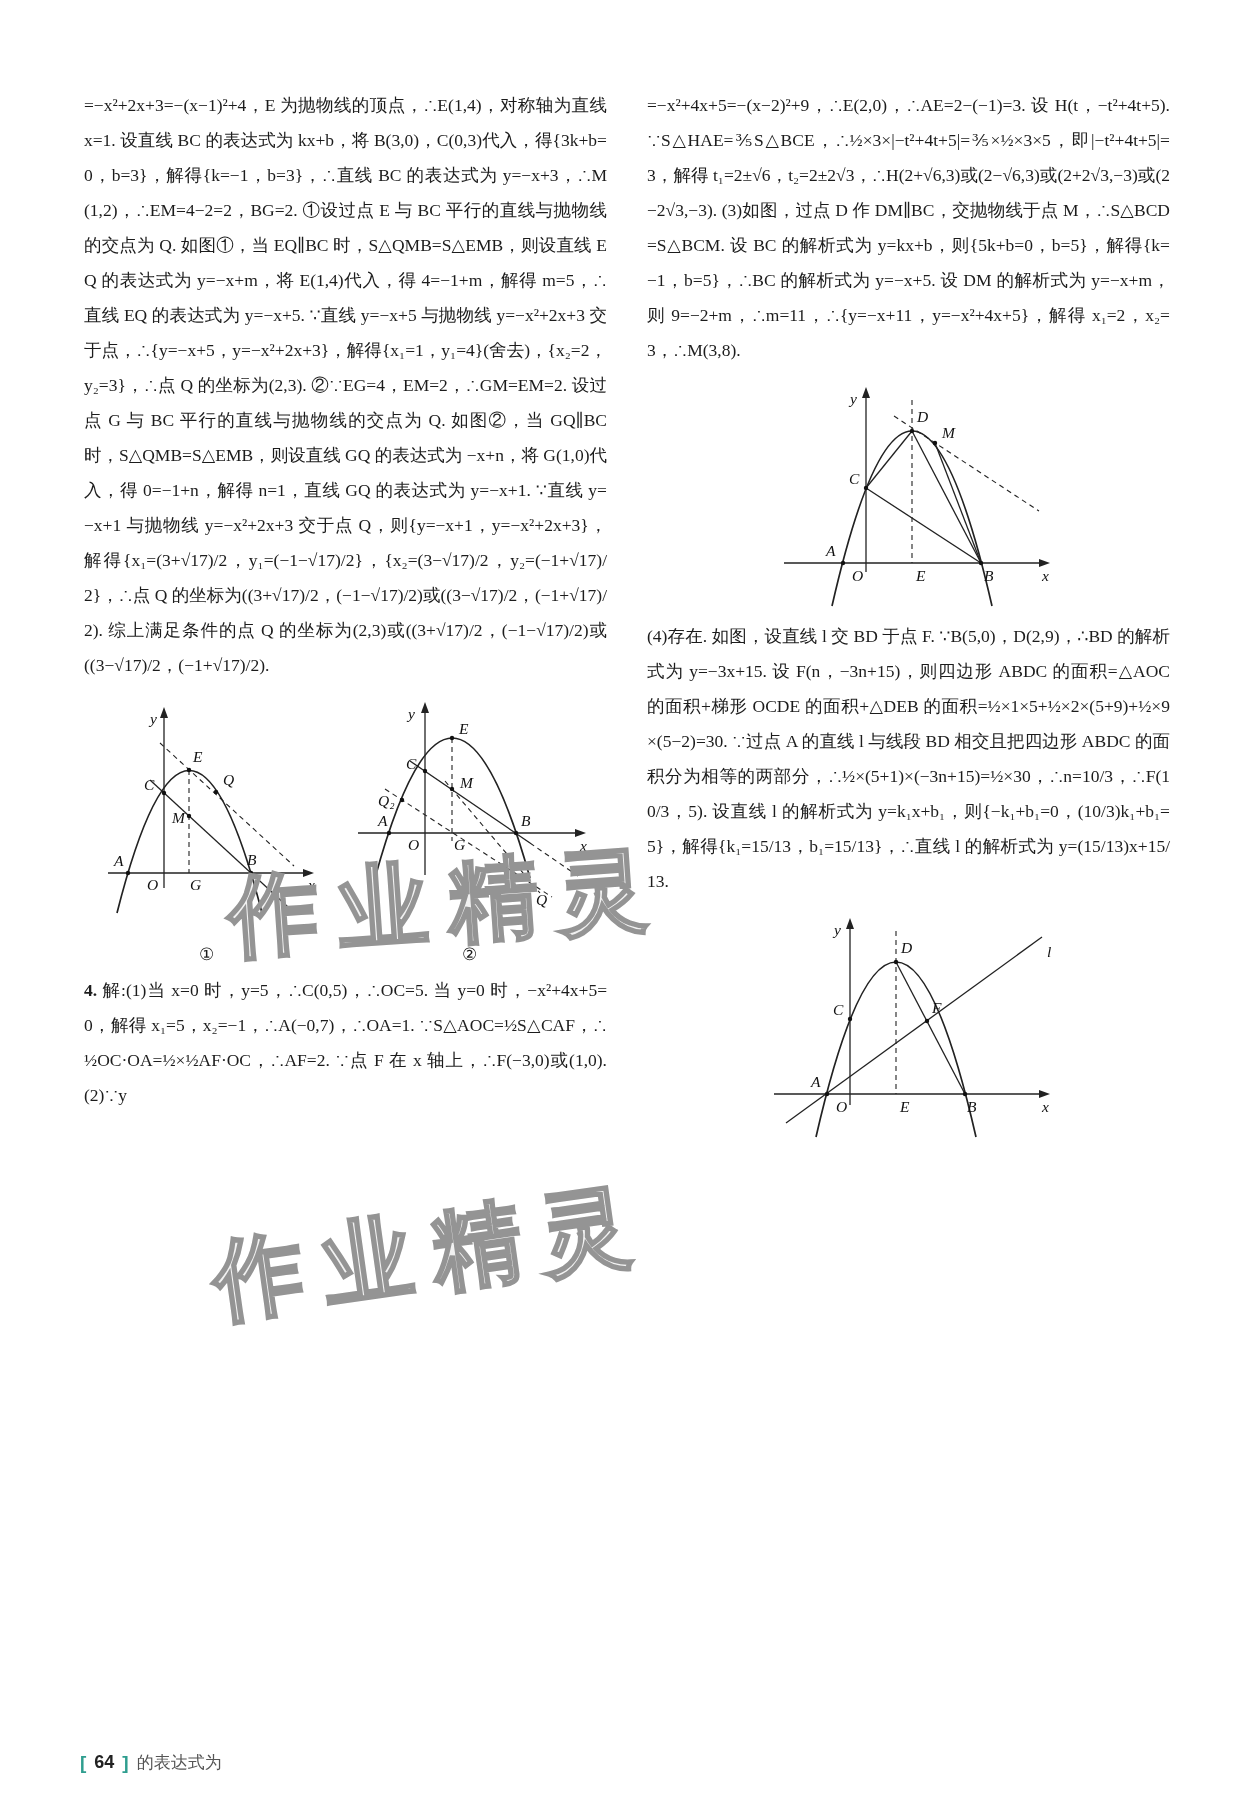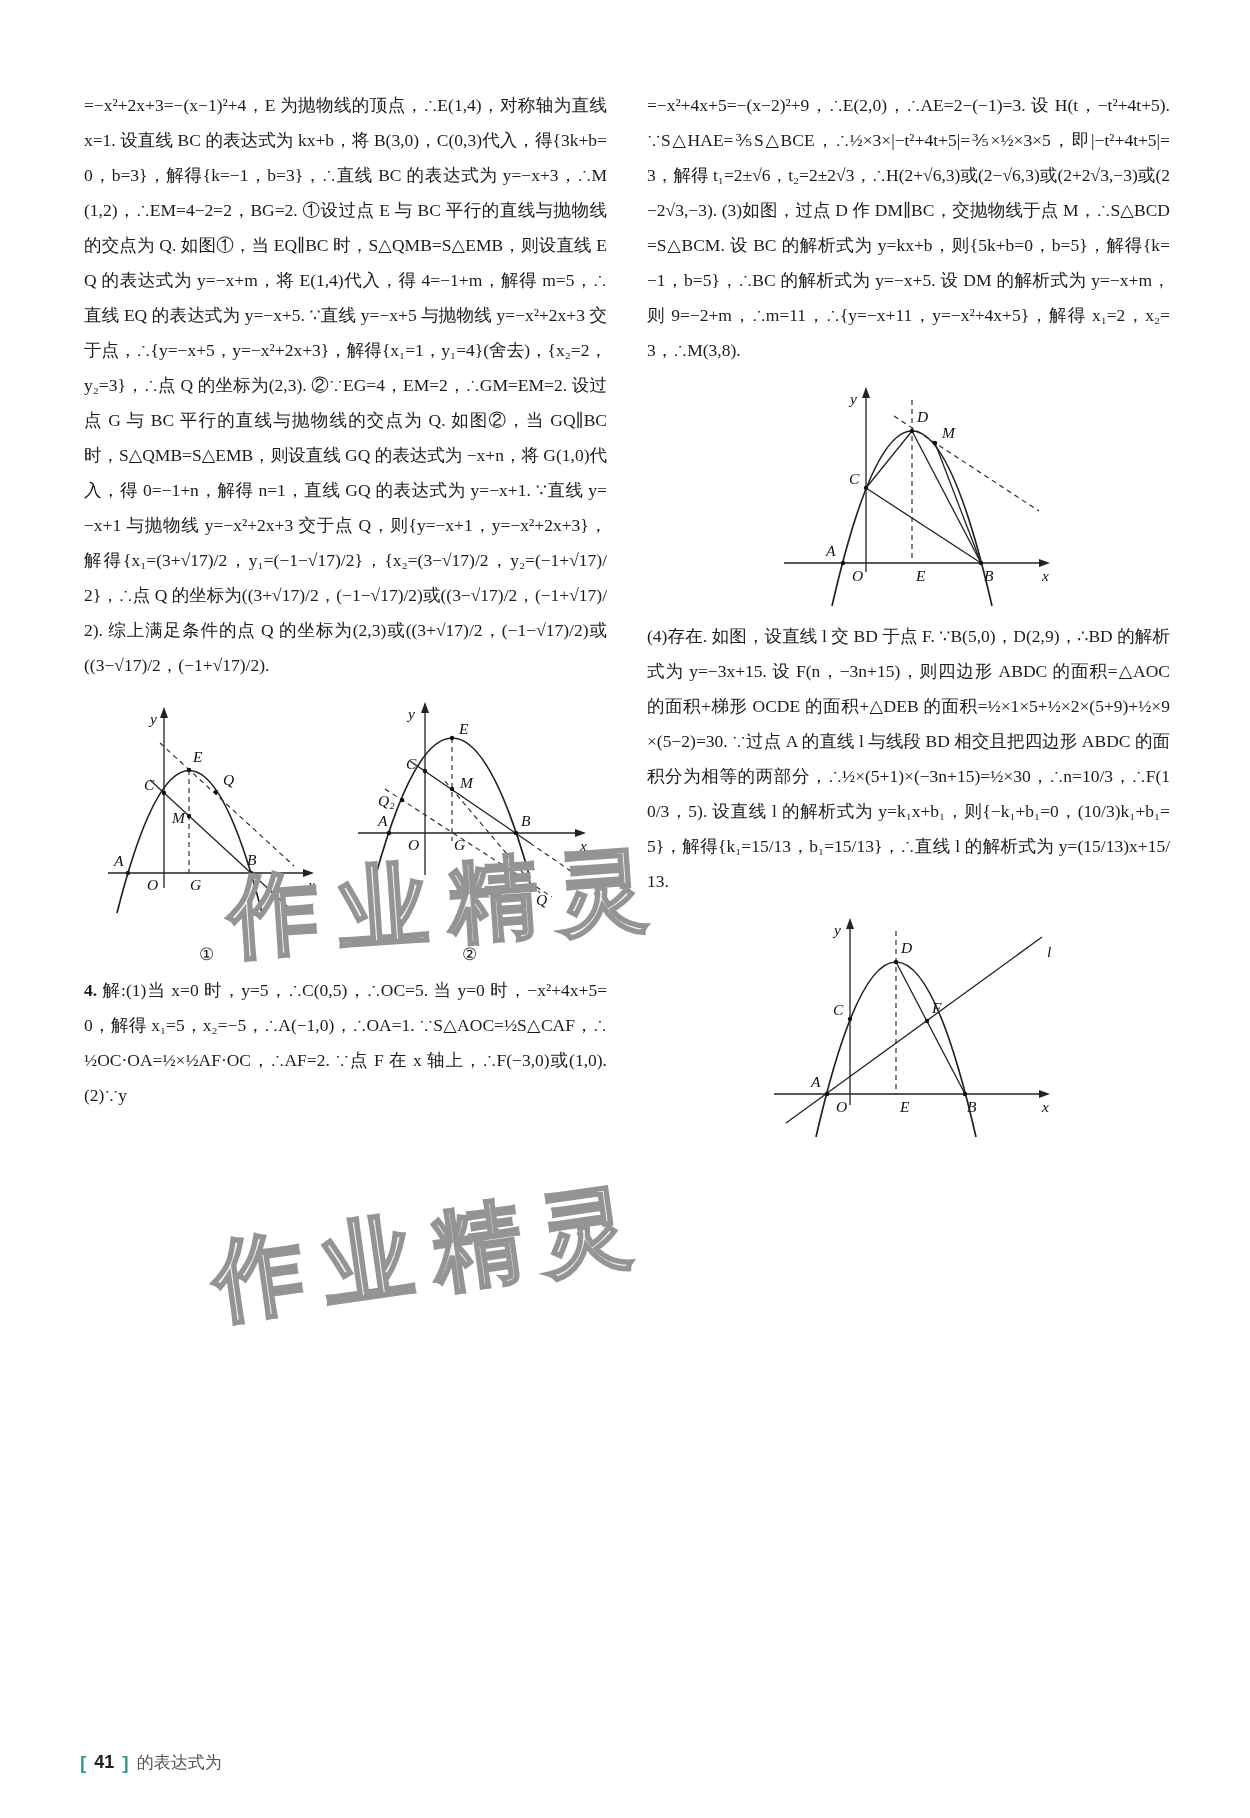--- a/index.html
+++ b/index.html
@@ -139,7 +139,7 @@
 
       <p class="mathtext">
         <b class="prob-num">4.</b>
-        <span>解:(1)当 x=0 时，y=5，∴C(0,5)，∴OC=5. 当 y=0 时，−x²+4x+5=0，解得 x₁=5，x₂=−5，∴A(−1,0)，∴OA=1. ∵S△AOC=½S△CAF，∴½OC·OA=½×½AF·OC，∴AF=2. ∵点 F 在 x 轴上，∴F(−3,0)或(1,0). (2)∵y</span>
+        <span>解:(1)当 x=0 时，y=5，∴C(0,5)，∴OC=5. 当 y=0 时，−x²+4x+5=0，解得 x₁=5，x₂=−1，∴A(−0,7)，∴OA=1. ∵S△AOC=½S△CAF，∴½OC·OA=½×½AF·OC，∴AF=2. ∵点 F 在 x 轴上，∴F(−3,0)或(1,0). (2)∵y</span>
       </p>
     </div>
 

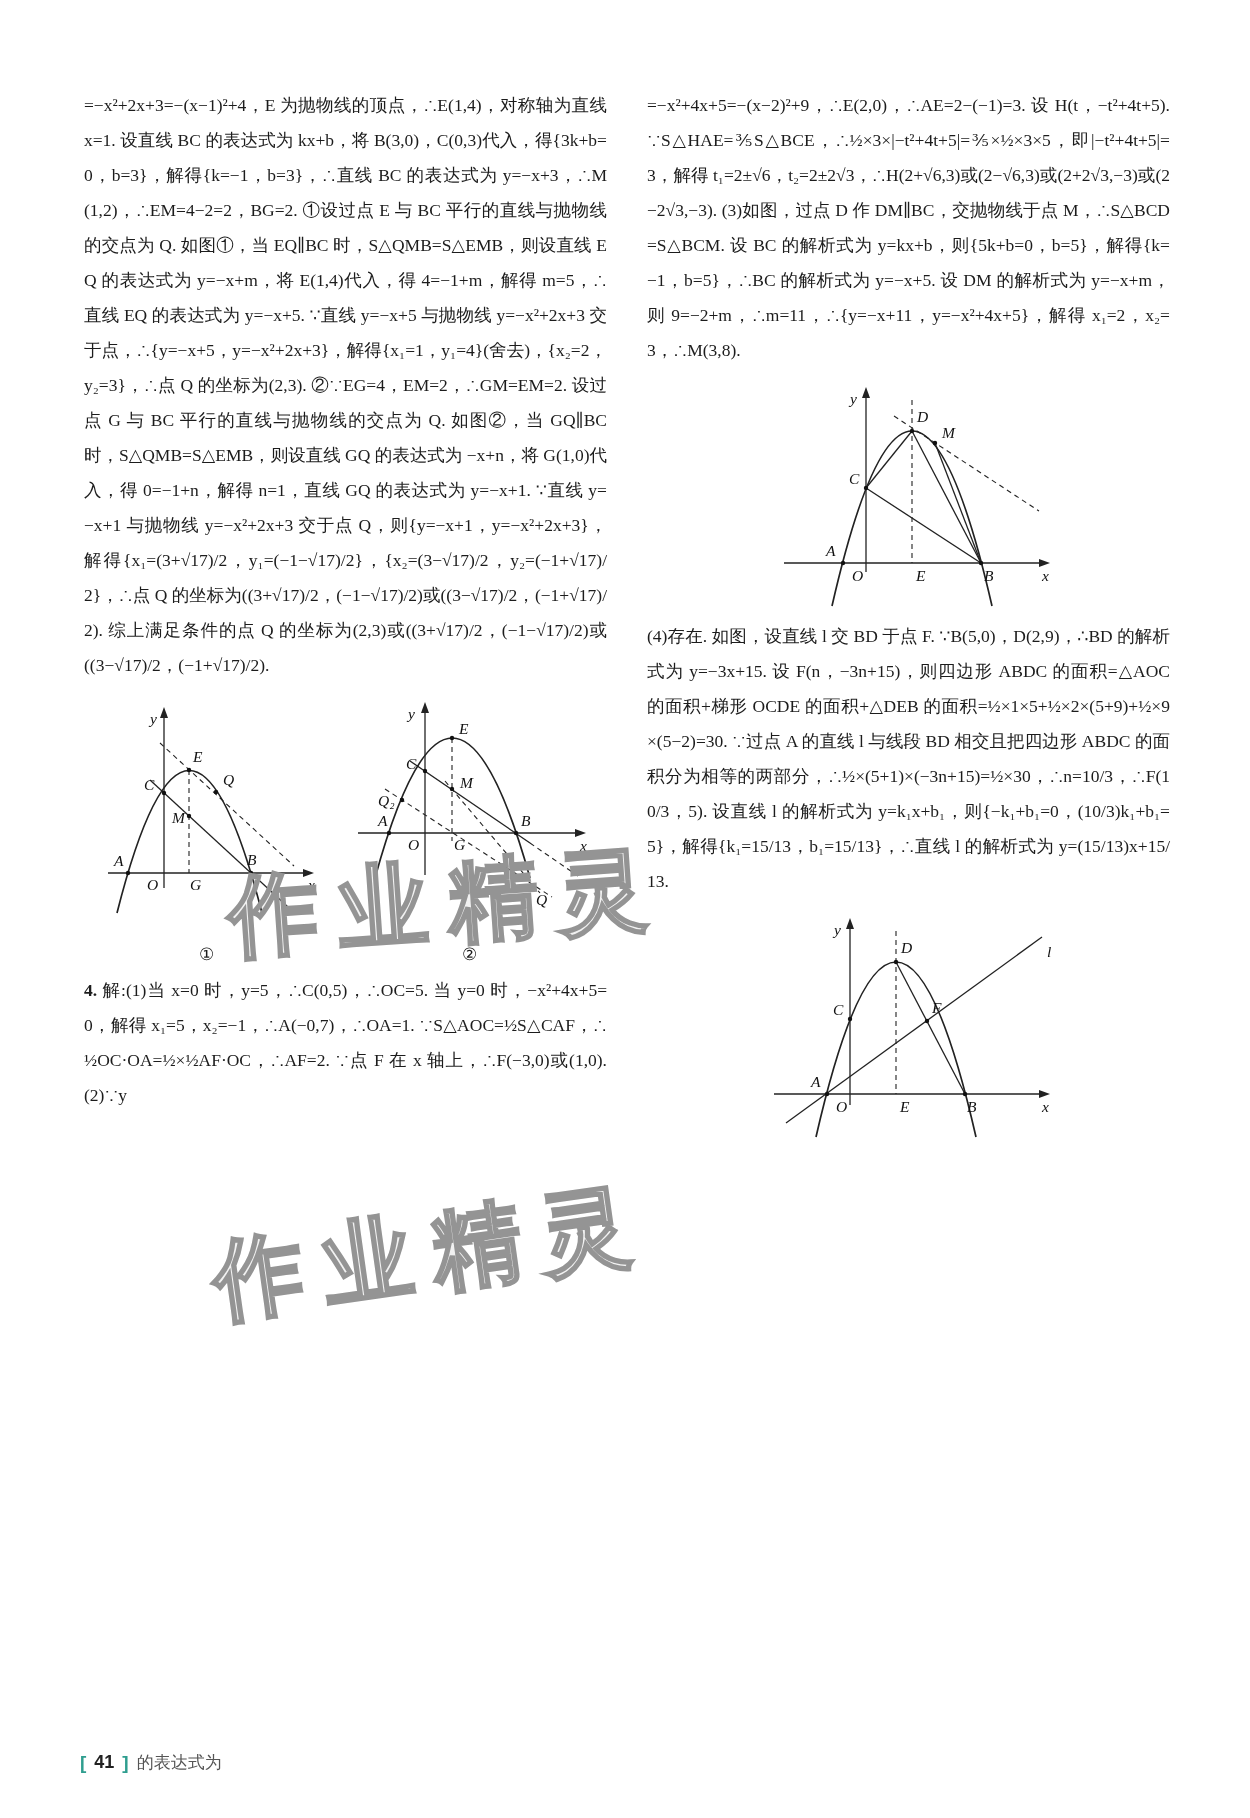--- a/index.html
+++ b/index.html
@@ -214,7 +214,7 @@
 
   <div class="footer">
     <span class="bracket">[</span>
-      <span class="pnum">41</span>
+      <span class="pnum">64</span>
       <span class="bracket">]</span>
     <span>的表达式为</span>
   </div>

